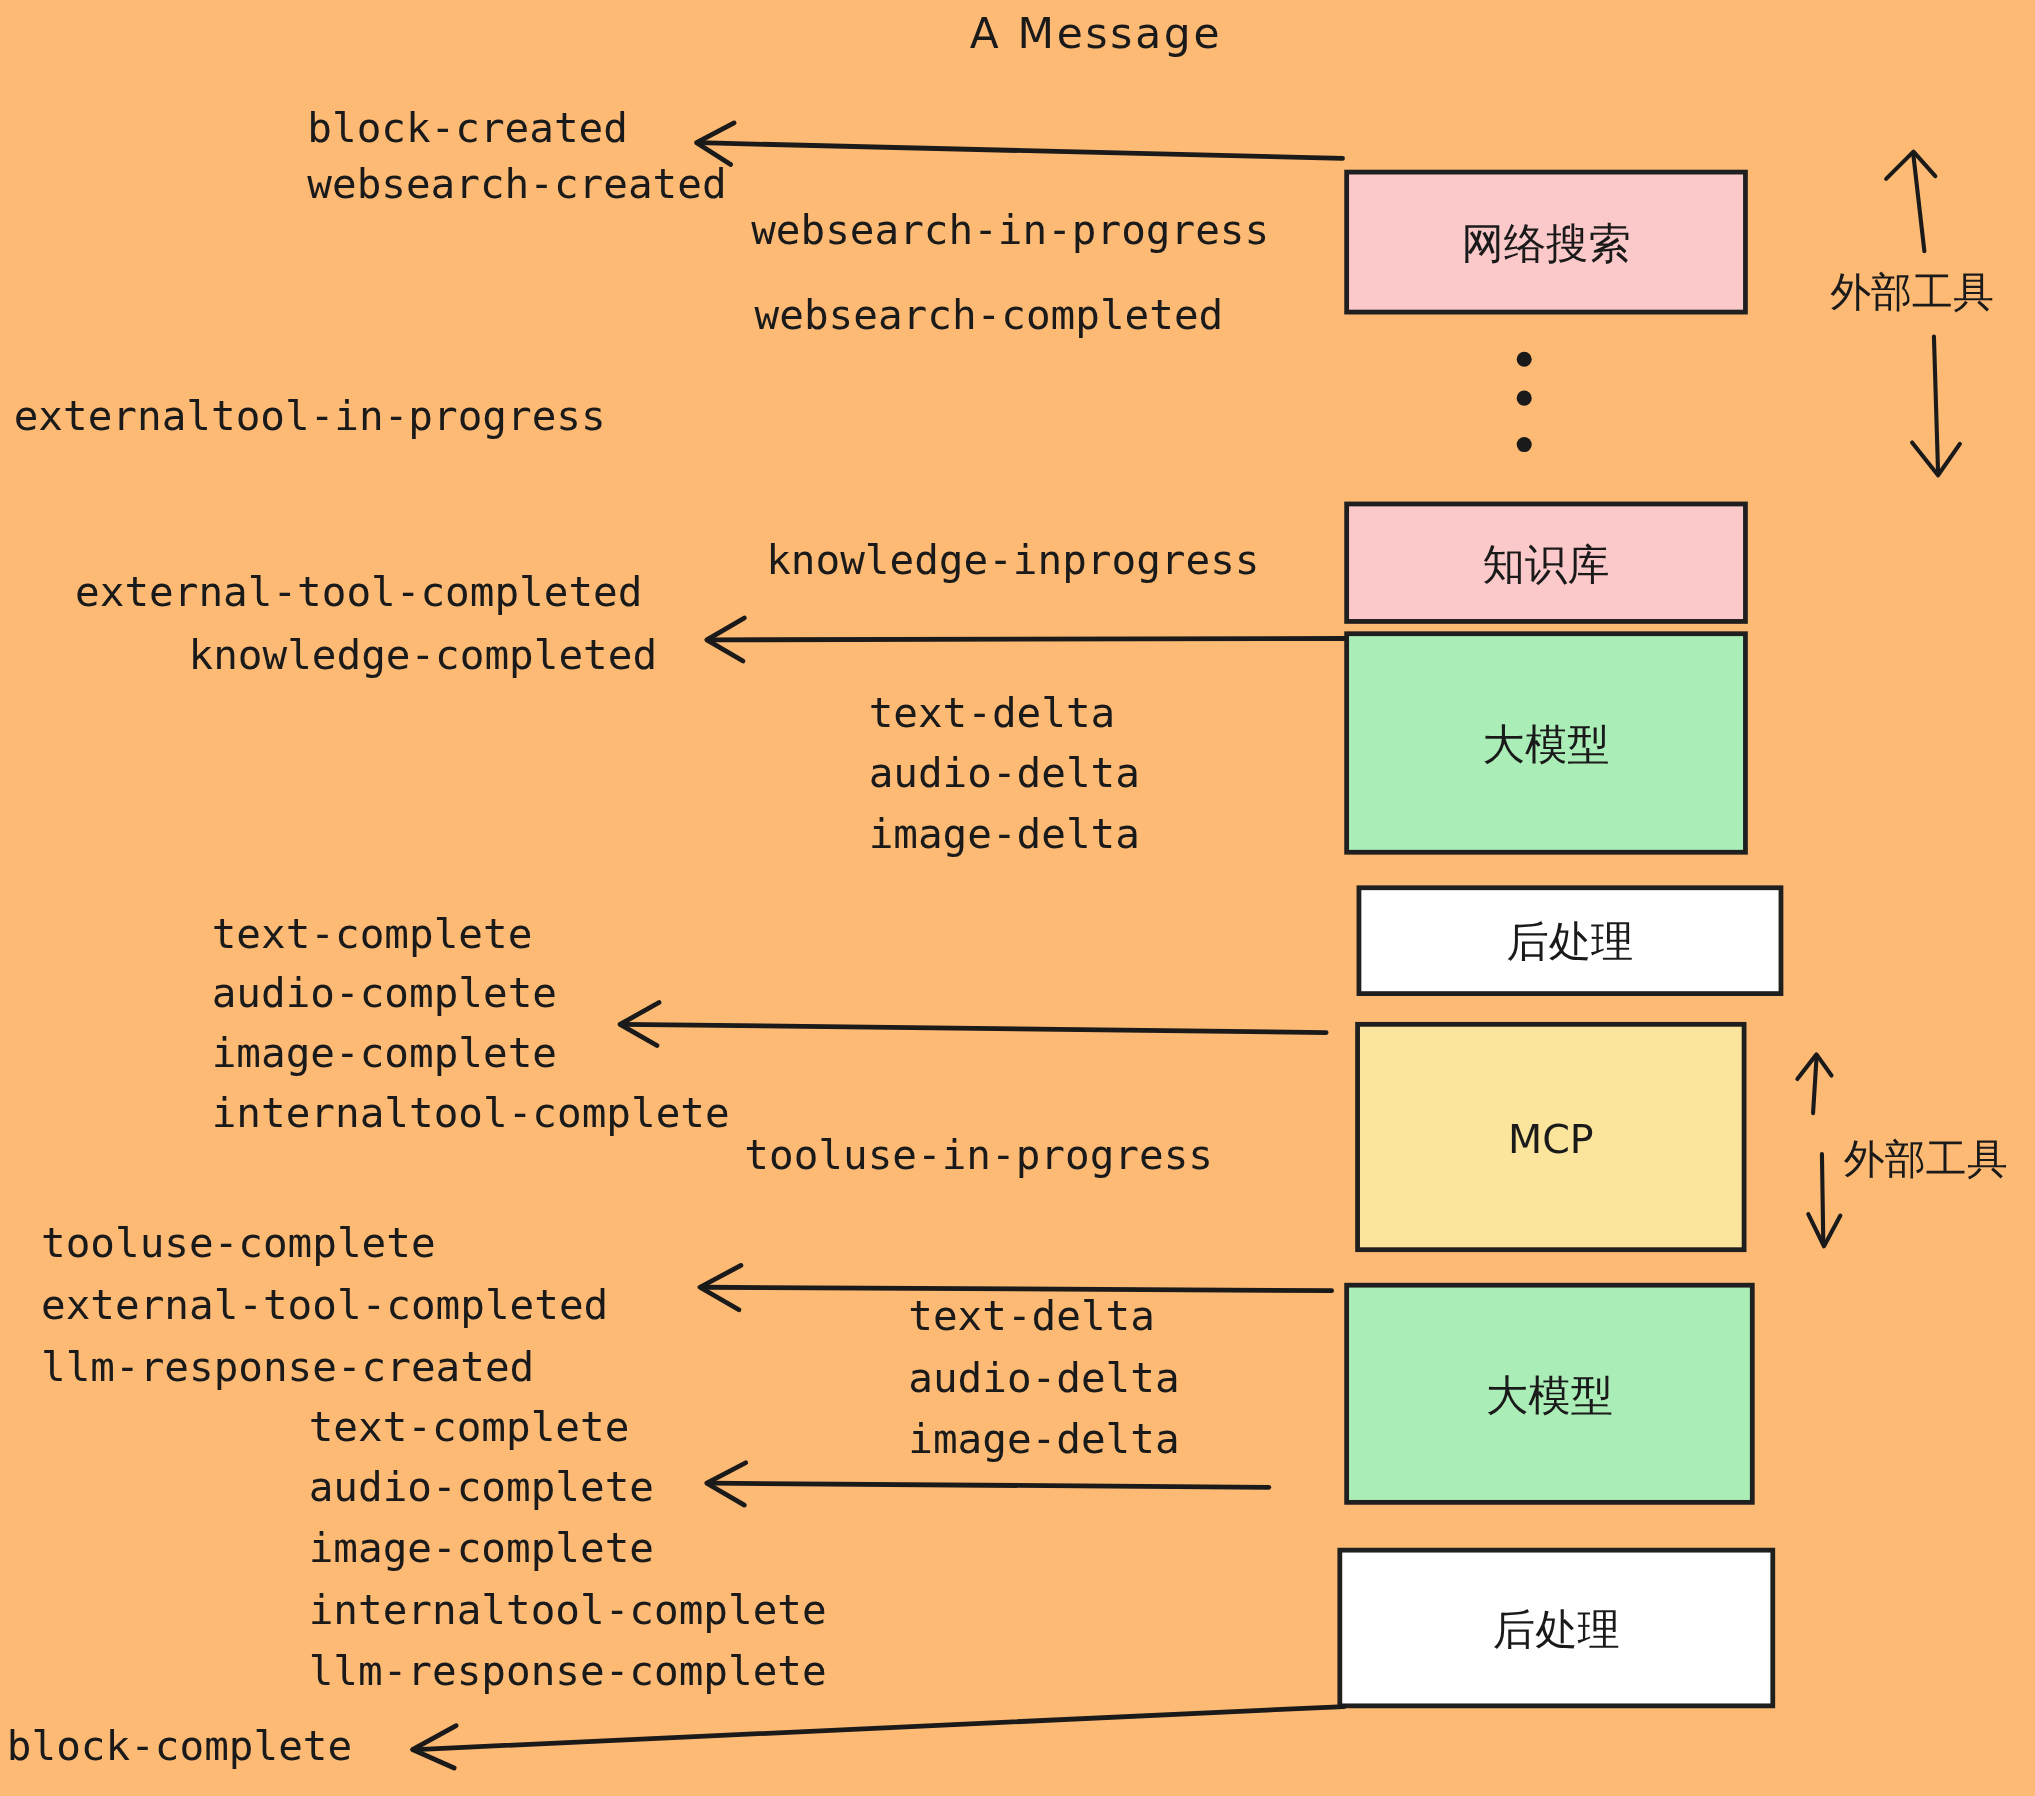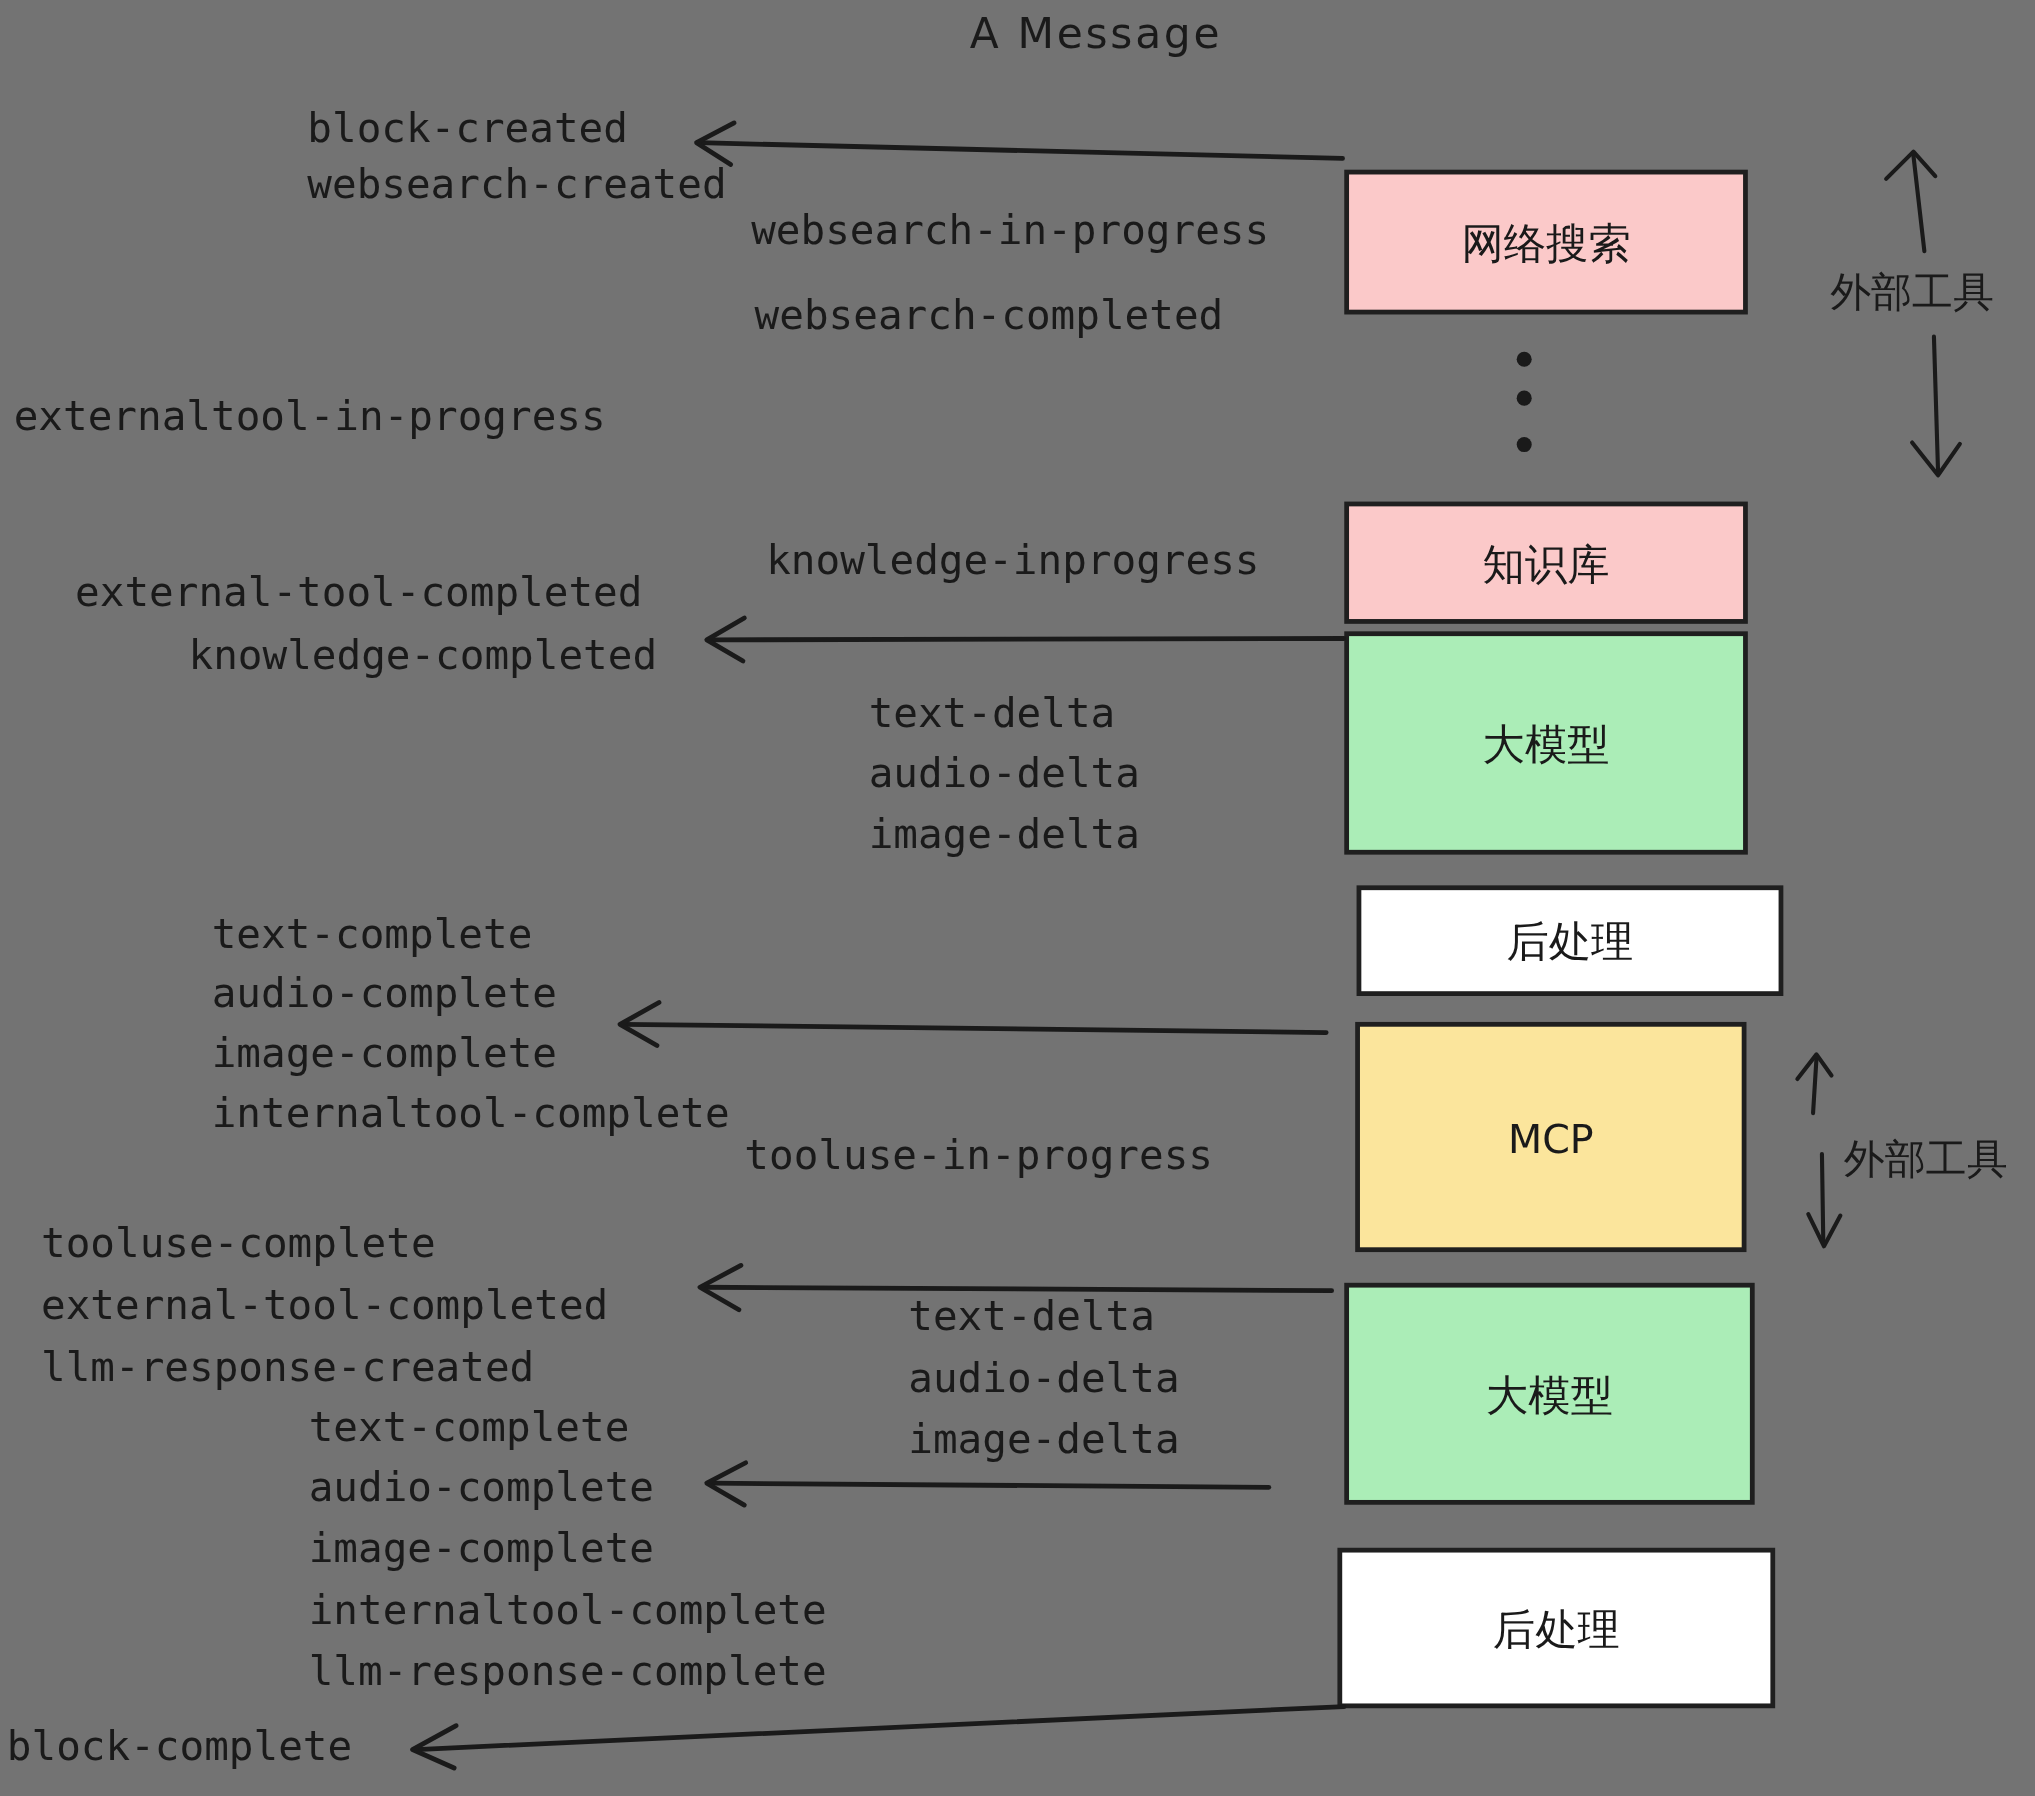--- a/index.html
+++ b/index.html
@@ -17,7 +17,7 @@
     position: relative;
     width: 2035px;
     height: 1796px;
-    background: #737373;
+    background: #fdba74;
   }
   svg.layer {
     position: absolute;

